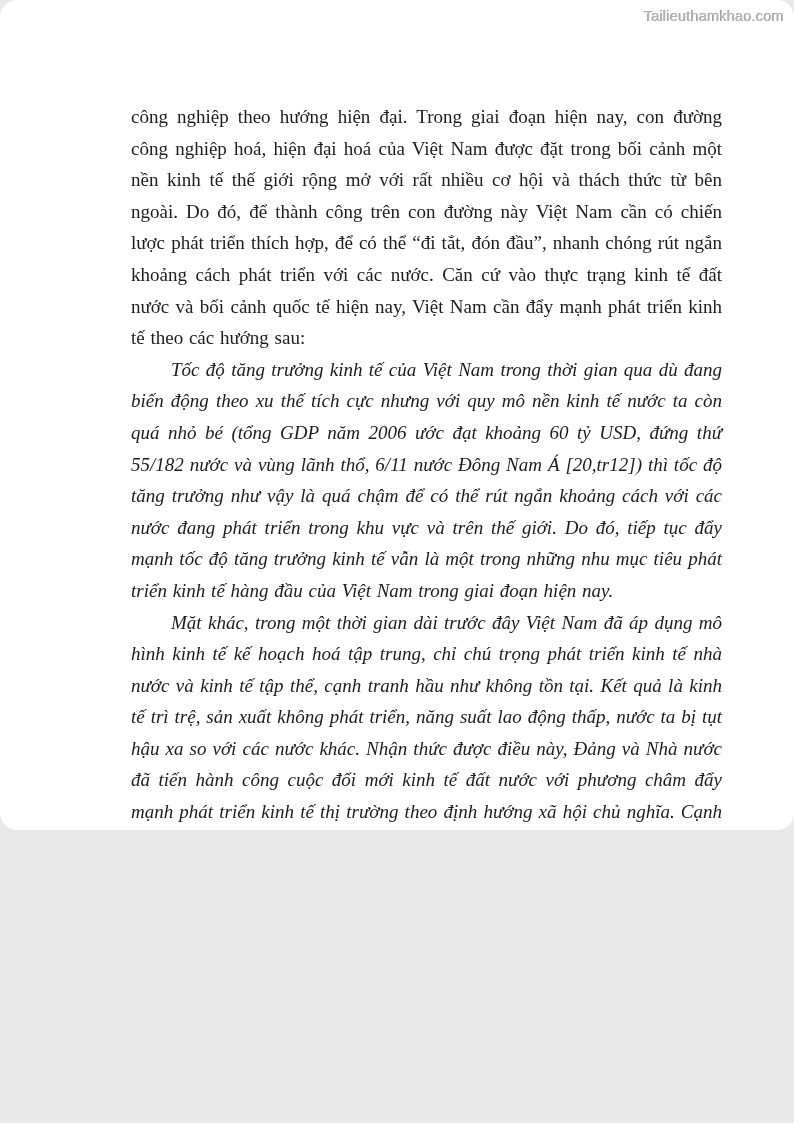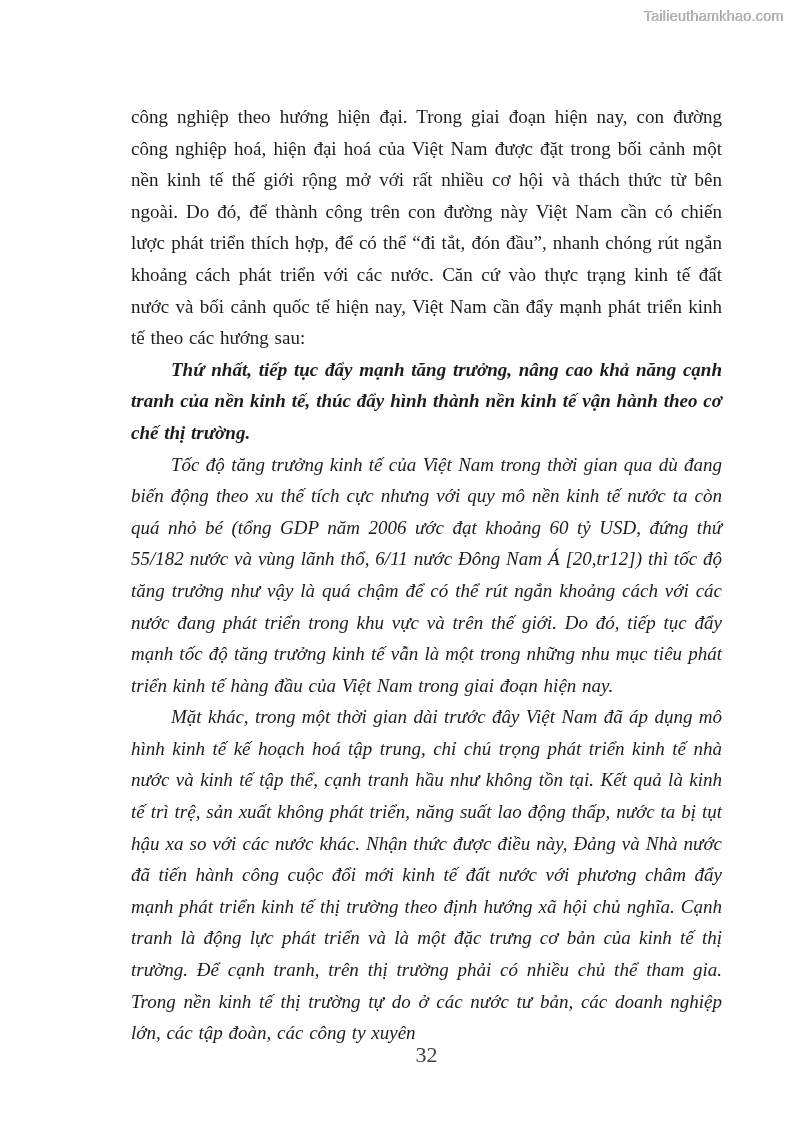--- a/index.html
+++ b/index.html
@@ -10,12 +10,13 @@
   .page {
     position: relative;
     width: 794px;
-    height: 1123px;
+    height: 830px;
     margin: 0 auto;
     background: #ffffff;
     overflow: hidden;
     font-family: "Liberation Serif", "DejaVu Serif", serif;
     color: #1c1c1c;
+    border-radius: 17px;
   }
   .watermark {
     position: absolute;

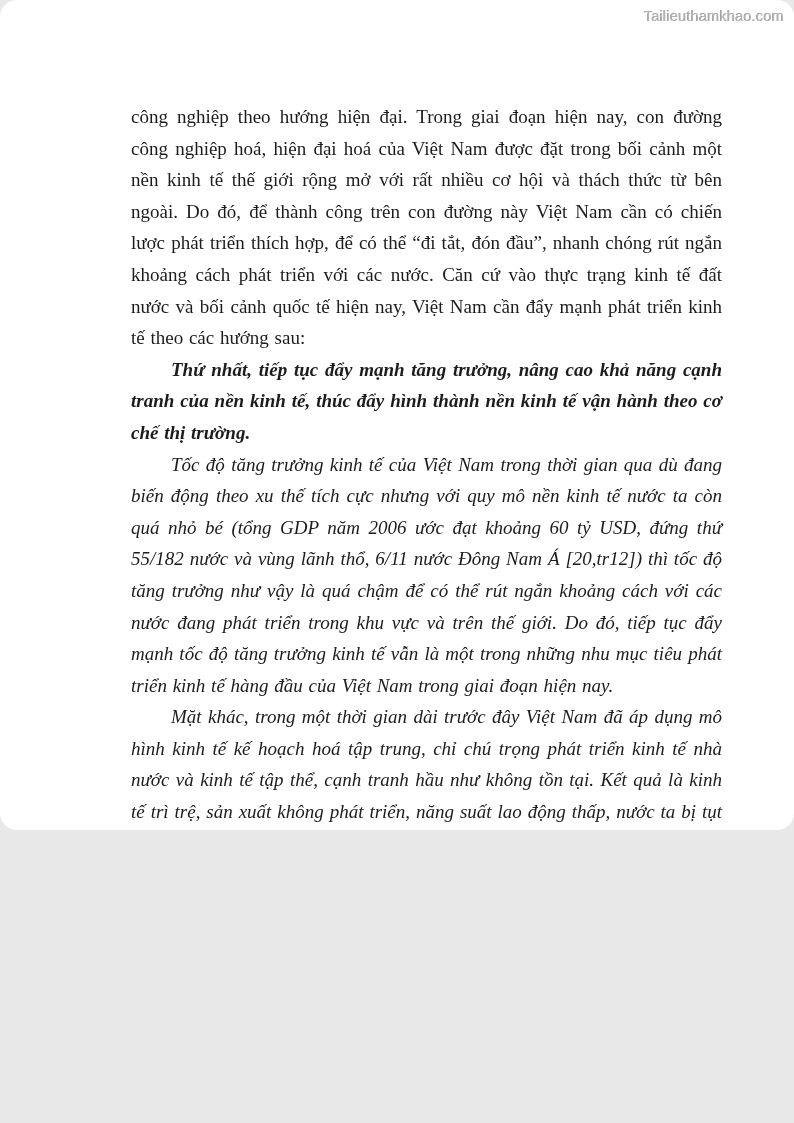--- a/index.html
+++ b/index.html
@@ -69,7 +69,6 @@
 
   <div class="content">
     <p class="plain">công nghiệp theo hướng hiện đại. Trong giai đoạn hiện nay, con đường công nghiệp hoá, hiện đại hoá của Việt Nam được đặt trong bối cảnh một nền kinh tế thế giới rộng mở với rất nhiều cơ hội và thách thức từ bên ngoài. Do đó, để thành công trên con đường này Việt Nam cần có chiến lược phát triển thích hợp, để có thể “đi tắt, đón đầu”, nhanh chóng rút ngắn khoảng cách phát triển với các nước. Căn cứ vào thực trạng kinh tế đất nước và bối cảnh quốc tế hiện nay, Việt Nam cần đẩy mạnh phát triển kinh tế theo các hướng sau:</p>
-    <p class="indent bold-italic">Thứ nhất, tiếp tục đẩy mạnh tăng trưởng, nâng cao khả năng cạnh tranh của nền kinh tế, thúc đẩy hình thành nền kinh tế vận hành theo cơ chế thị trường.</p>
     <p class="indent">Tốc độ tăng trưởng kinh tế của Việt Nam trong thời gian qua dù đang biến động theo xu thế tích  cực  nhưng với quy mô nền kinh tế nước ta còn quá nhỏ bé (tổng GDP năm 2006 ước đạt khoảng 60 tỷ USD, đứng thứ 55/182 nước và vùng lãnh thổ, 6/11 nước Đông Nam Á [20,tr12]) thì tốc độ tăng trưởng như vậy là quá chậm để có thể rút ngắn khoảng cách với các nước đang phát triển trong khu vực và trên thế giới. Do đó, tiếp tục đẩy mạnh tốc độ tăng trưởng kinh tế vẫn là một trong những nhu mục tiêu phát triển kinh tế hàng đầu của Việt Nam trong giai đoạn hiện nay.</p>
     <p class="indent">Mặt khác, trong một thời gian dài trước đây Việt Nam đã áp dụng mô hình kinh tế kế hoạch hoá tập trung, chỉ chú trọng phát triển kinh tế nhà nước và kinh tế tập thể, cạnh tranh hầu như không tồn tại. Kết quả là kinh tế trì trệ, sản xuất không phát triển, năng suất lao động thấp, nước ta bị tụt hậu xa so với các nước khác. Nhận thức được điều này, Đảng và Nhà nước đã tiến hành công cuộc đổi mới kinh tế đất nước với phương châm đẩy mạnh phát triển kinh tế thị trường theo định hướng xã hội chủ nghĩa. Cạnh tranh là động lực phát triển và là một đặc trưng cơ bản của kinh tế thị trường. Để cạnh tranh, trên thị trường phải có nhiều chủ thể tham gia. Trong nền kinh tế thị trường tự do ở các nước tư bản, các doanh nghiệp lớn, các tập đoàn, các công ty xuyên</p>
   </div>

